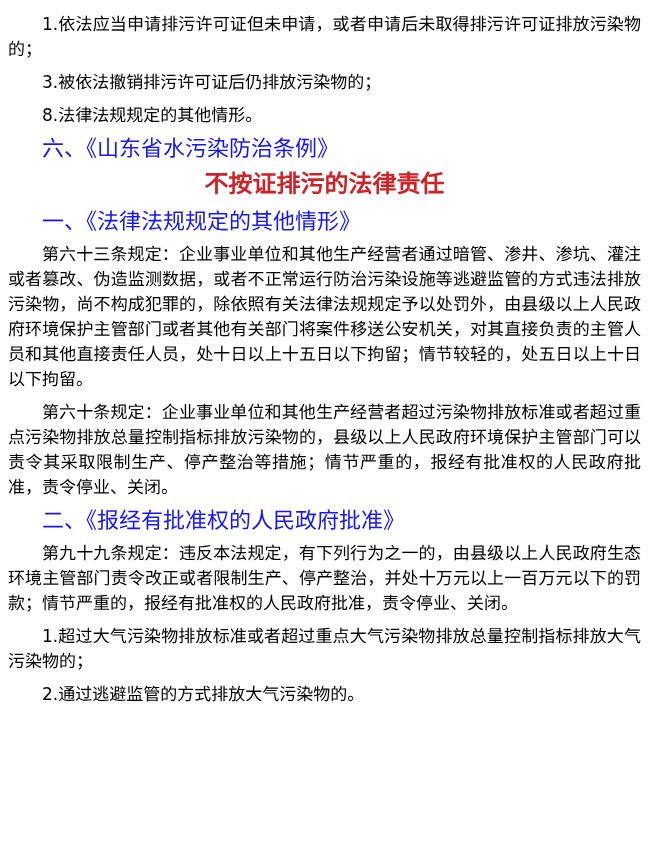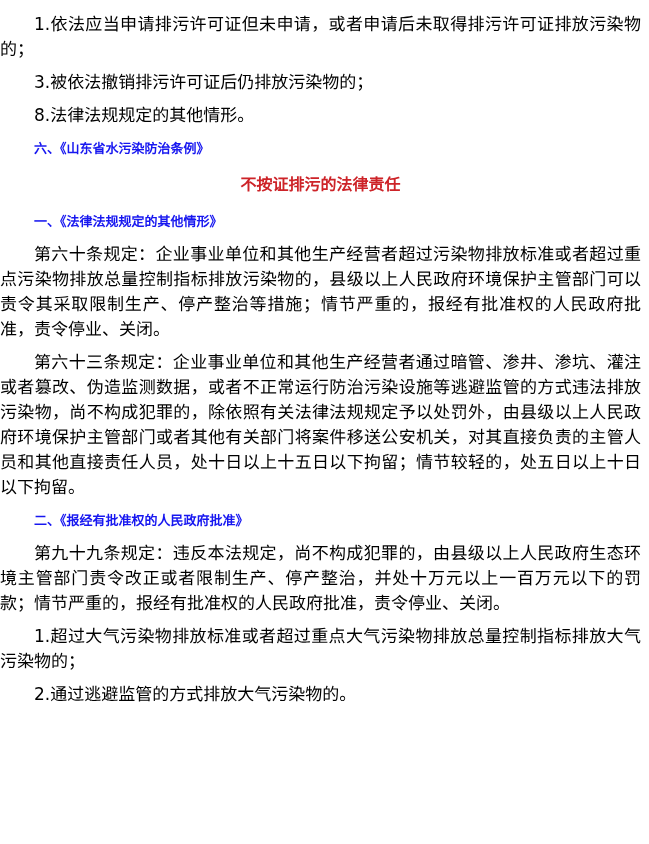--- a/index.html
+++ b/index.html
@@ -20,7 +20,7 @@
     margin:0 auto;
     background:var(--background);
     color:var(--body-text);
-    padding:4px 8px 6px 0;
+    padding:4px 8px 6px 8px;
     overflow:hidden;
     font-size:17px;
     line-height:25px;

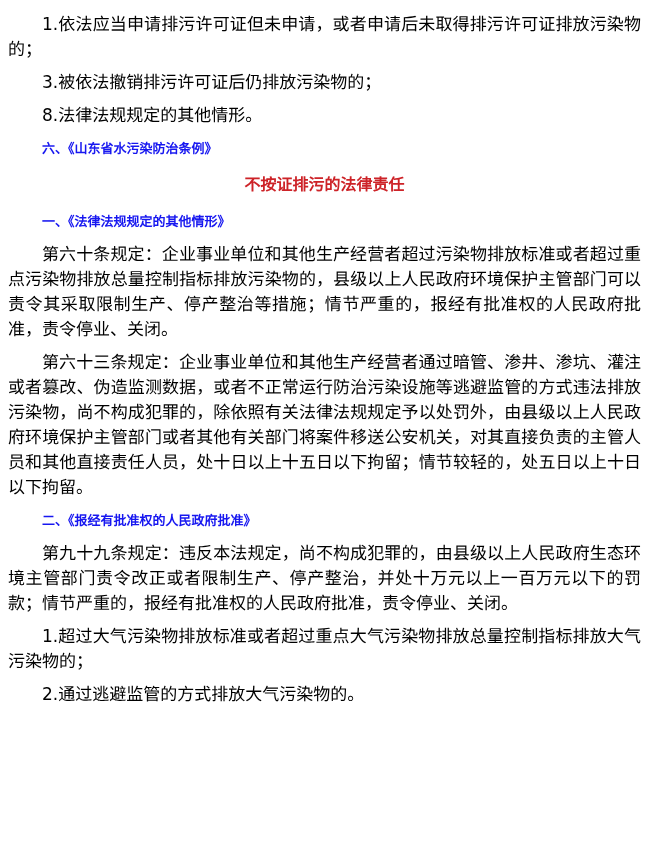--- a/index.html
+++ b/index.html
@@ -36,8 +36,8 @@
     margin:8px 0;
     text-indent:34px;
     color:var(--heading-blue);
-    font-weight:bold;
-    font-size:13px;
+    font-weight:normal;
+    font-size:22px;
     line-height:25px;
   }
   .center-title{

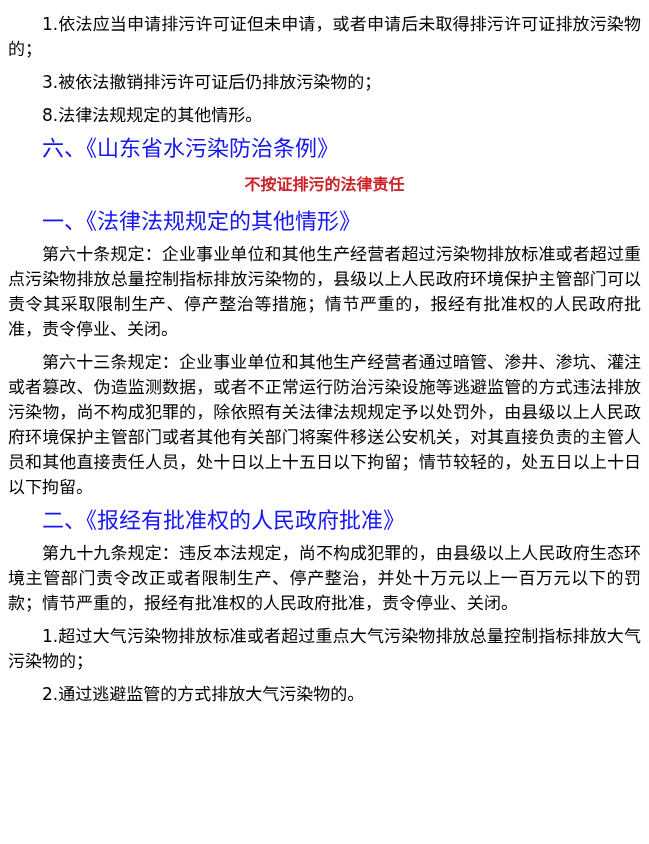--- a/index.html
+++ b/index.html
@@ -46,7 +46,7 @@
     text-align:center;
     color:var(--title-red);
     font-weight:bold;
-    font-size:16px;
+    font-size:24px;
     line-height:25px;
   }
 </style>

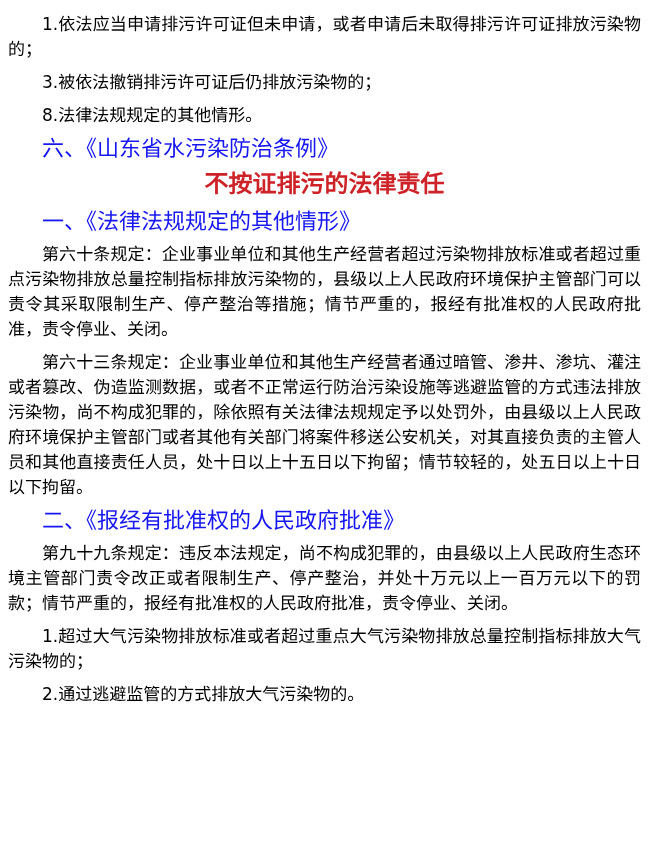--- a/index.html
+++ b/index.html
@@ -60,8 +60,8 @@
   <h2 class="heading">六、《山东省水污染防治条例》</h2>
   <h1 class="center-title">不按证排污的法律责任</h1>
   <h2 class="heading">一、《法律法规规定的其他情形》</h2>
+  <p class="para">第六十三条规定：企业事业单位和其他生产经营者通过暗管、渗井、渗坑、灌注或者篡改、伪造监测数据，或者不正常运行防治污染设施等逃避监管的方式违法排放污染物，尚不构成犯罪的，除依照有关法律法规规定予以处罚外，由县级以上人民政府环境保护主管部门或者其他有关部门将案件移送公安机关，对其直接负责的主管人员和其他直接责任人员，处十日以上十五日以下拘留；情节较轻的，处五日以上十日以下拘留。</p>
   <p class="para">第六十条规定：企业事业单位和其他生产经营者超过污染物排放标准或者超过重点污染物排放总量控制指标排放污染物的，县级以上人民政府环境保护主管部门可以责令其采取限制生产、停产整治等措施；情节严重的，报经有批准权的人民政府批准，责令停业、关闭。</p>
-  <p class="para">第六十三条规定：企业事业单位和其他生产经营者通过暗管、渗井、渗坑、灌注或者篡改、伪造监测数据，或者不正常运行防治污染设施等逃避监管的方式违法排放污染物，尚不构成犯罪的，除依照有关法律法规规定予以处罚外，由县级以上人民政府环境保护主管部门或者其他有关部门将案件移送公安机关，对其直接负责的主管人员和其他直接责任人员，处十日以上十五日以下拘留；情节较轻的，处五日以上十日以下拘留。</p>
   <h2 class="heading">二、《报经有批准权的人民政府批准》</h2>
   <p class="para">第九十九条规定：违反本法规定，尚不构成犯罪的，由县级以上人民政府生态环境主管部门责令改正或者限制生产、停产整治，并处十万元以上一百万元以下的罚款；情节严重的，报经有批准权的人民政府批准，责令停业、关闭。</p>
   <p class="para">1.超过大气污染物排放标准或者超过重点大气污染物排放总量控制指标排放大气污染物的；</p>

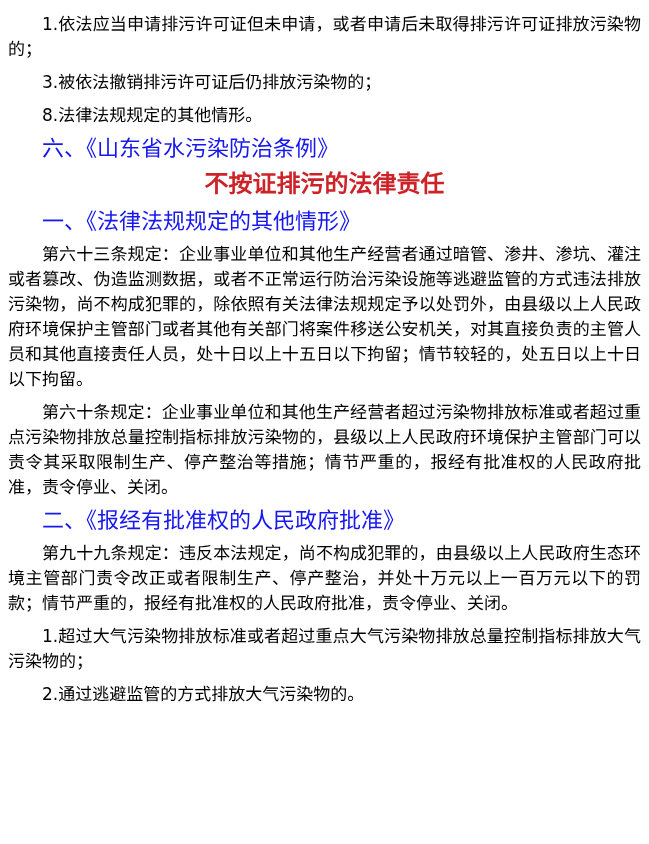--- a/index.html
+++ b/index.html
@@ -63,7 +63,7 @@
   <p class="para">第六十三条规定：企业事业单位和其他生产经营者通过暗管、渗井、渗坑、灌注或者篡改、伪造监测数据，或者不正常运行防治污染设施等逃避监管的方式违法排放污染物，尚不构成犯罪的，除依照有关法律法规规定予以处罚外，由县级以上人民政府环境保护主管部门或者其他有关部门将案件移送公安机关，对其直接负责的主管人员和其他直接责任人员，处十日以上十五日以下拘留；情节较轻的，处五日以上十日以下拘留。</p>
   <p class="para">第六十条规定：企业事业单位和其他生产经营者超过污染物排放标准或者超过重点污染物排放总量控制指标排放污染物的，县级以上人民政府环境保护主管部门可以责令其采取限制生产、停产整治等措施；情节严重的，报经有批准权的人民政府批准，责令停业、关闭。</p>
   <h2 class="heading">二、《报经有批准权的人民政府批准》</h2>
-  <p class="para">第九十九条规定：违反本法规定，尚不构成犯罪的，由县级以上人民政府生态环境主管部门责令改正或者限制生产、停产整治，并处十万元以上一百万元以下的罚款；情节严重的，报经有批准权的人民政府批准，责令停业、关闭。</p>
+  <p class="para">第九十九条规定：违反本法规定，有下列行为之一的，由县级以上人民政府生态环境主管部门责令改正或者限制生产、停产整治，并处十万元以上一百万元以下的罚款；情节严重的，报经有批准权的人民政府批准，责令停业、关闭。</p>
   <p class="para">1.超过大气污染物排放标准或者超过重点大气污染物排放总量控制指标排放大气污染物的；</p>
   <p class="para">2.通过逃避监管的方式排放大气污染物的。</p>
 </div>

